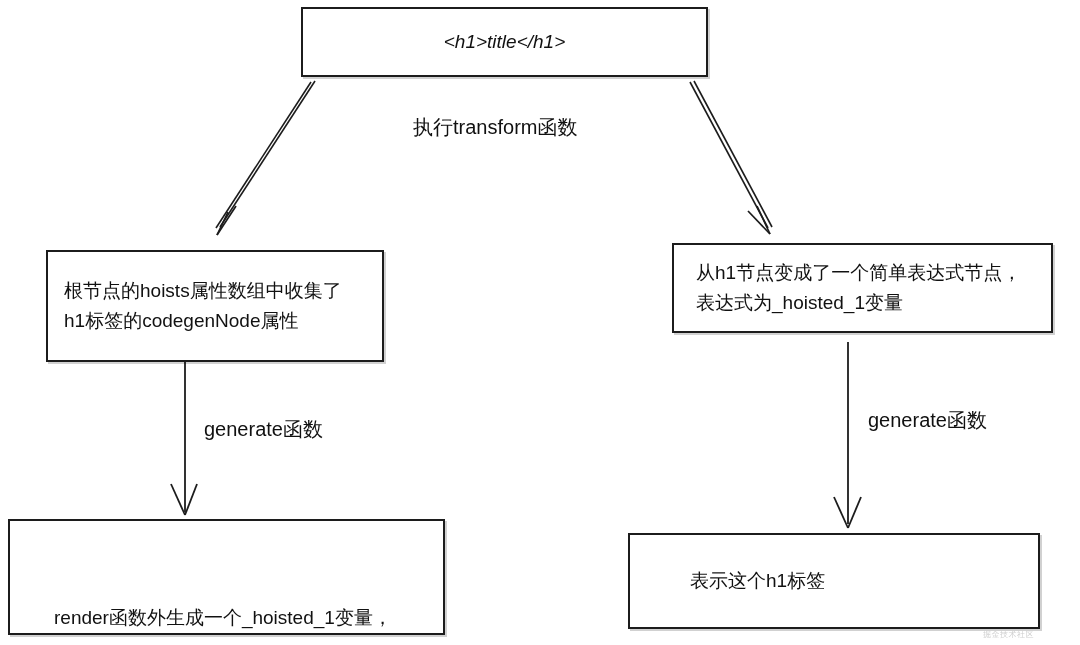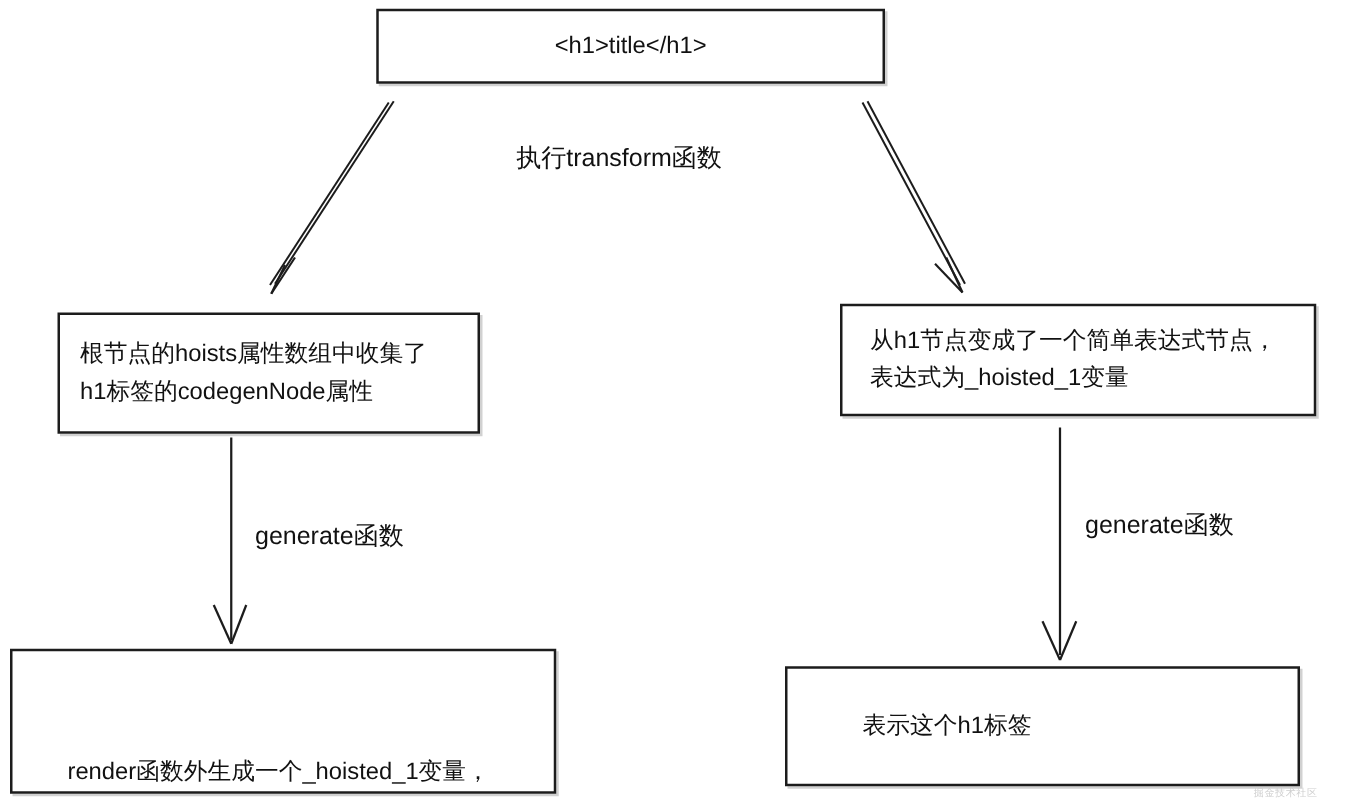--- a/index.html
+++ b/index.html
@@ -94,7 +94,7 @@
     </g>
   </svg>
 
-  <div class="node" style="left:301px; top:7px; width:407px; height:60px;">
+  <div class="node" style="left:301px; top:7px; width:407px; height:70px;font-style:italic;">
     <div class="node-text center">&lt;h1&gt;title&lt;/h1&gt;</div>
   </div>
 

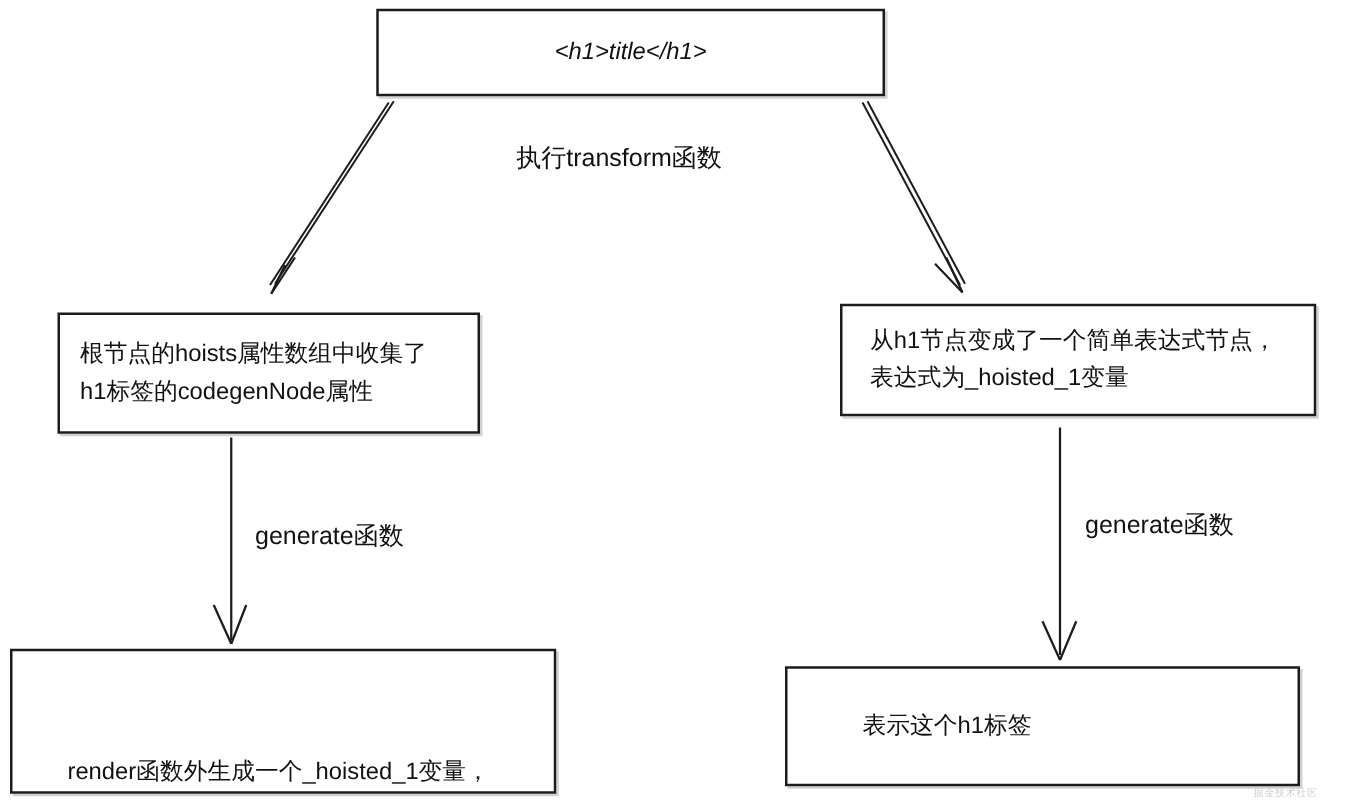--- a/index.html
+++ b/index.html
@@ -98,7 +98,7 @@
     <div class="node-text center">&lt;h1&gt;title&lt;/h1&gt;</div>
   </div>
 
-  <div class="node" style="left:46px; top:250px; width:338px; height:97px; justify-content:flex-start; padding-left:16px;">
+  <div class="node" style="left:46px; top:250px; width:338px; height:112px; justify-content:flex-start; padding-left:16px;">
     <div>
       <div class="node-text">根节点的hoists属性数组中收集了</div>
       <div class="node-text">h1标签的codegenNode属性</div>

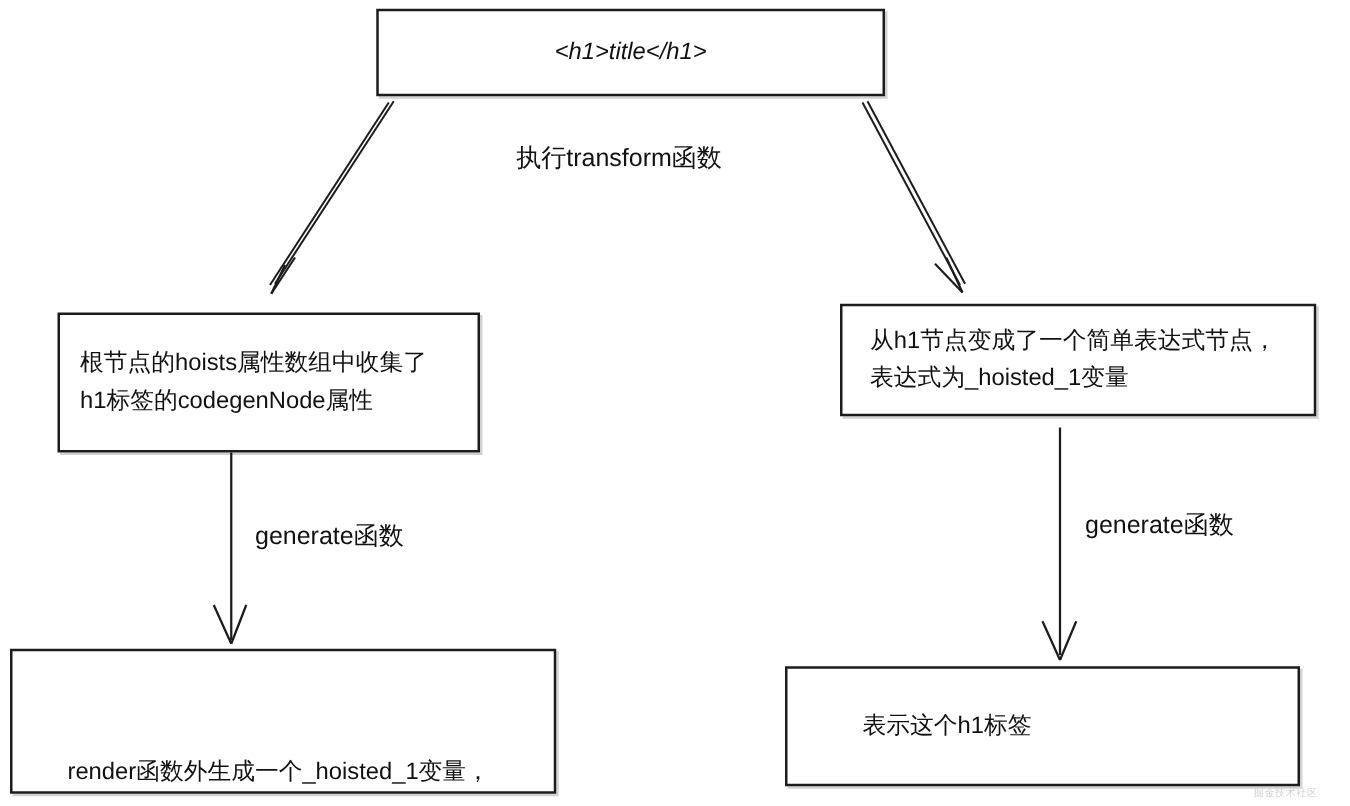--- a/index.html
+++ b/index.html
@@ -130,7 +130,7 @@
 
   <div class="edge-label" style="left:868px; top:409px;">generate函数</div>
 
-  <div class="watermark" style="left:983px; top:629px;margin-left:20px;">掘金技术社区</div>
+  <div class="watermark" style="left:983px; top:629px;">掘金技术社区</div>
 
 </div>
 

